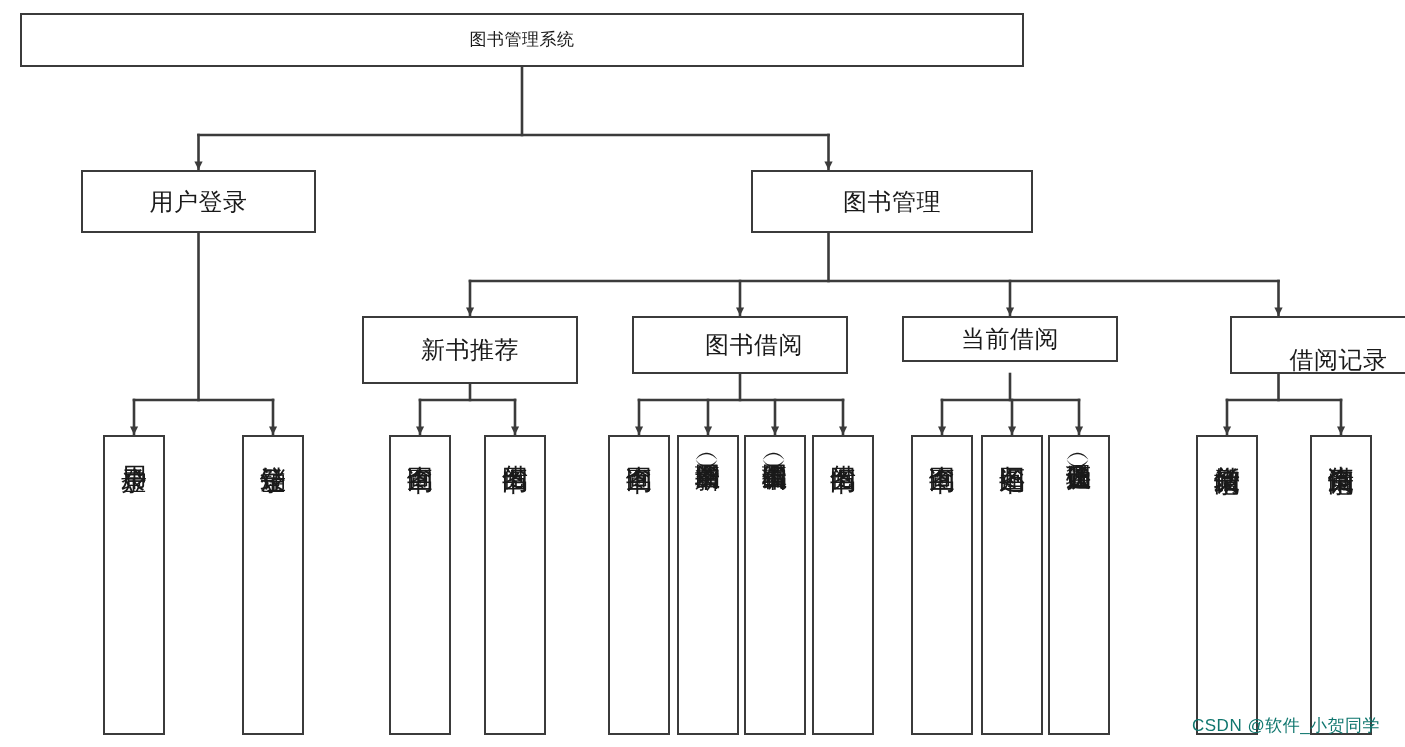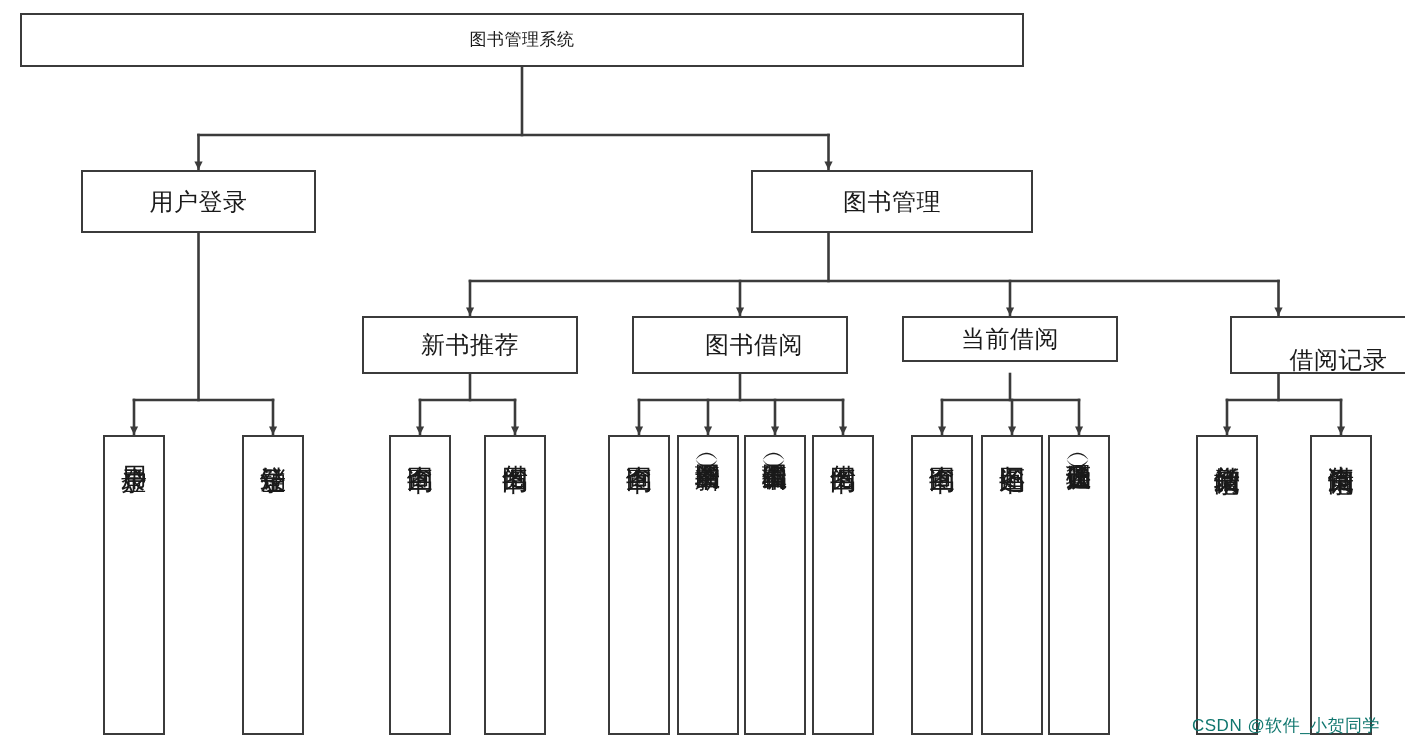--- a/index.html
+++ b/index.html
@@ -132,7 +132,7 @@
       <div class="node h" style="left: 711px; top: 170px; width: 282px; height: 63px; margin-left: 40px;">
         <span class="lbl">图书管理</span>
       </div>
-      <div class="node h" style="left: 362px; top: 316px; width: 216px; height: 58px;">
+      <div class="node h" style="left: 362px; top: 316px; width: 216px; height: 68px;">
         <span class="lbl">新书推荐</span>
       </div>
       <div class="node h" style="left: 632px; top: 316px; width: 216px; height: 58px; padding-left: 28px;">

